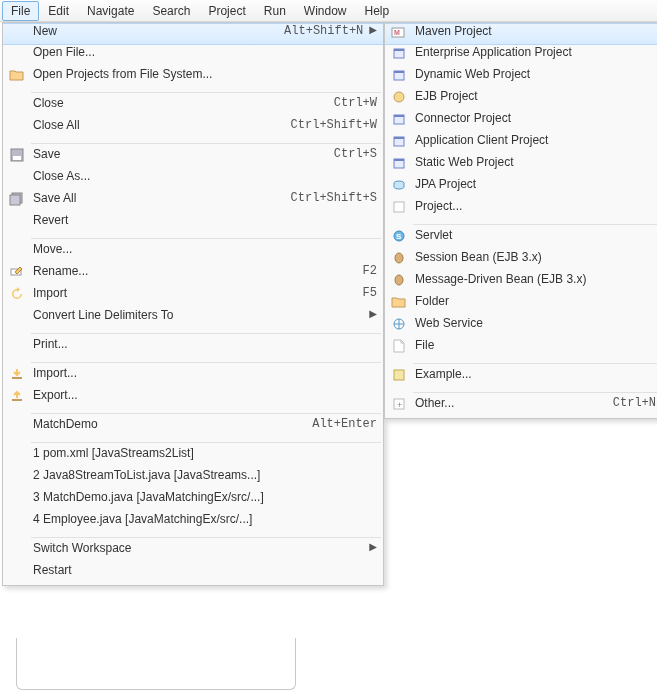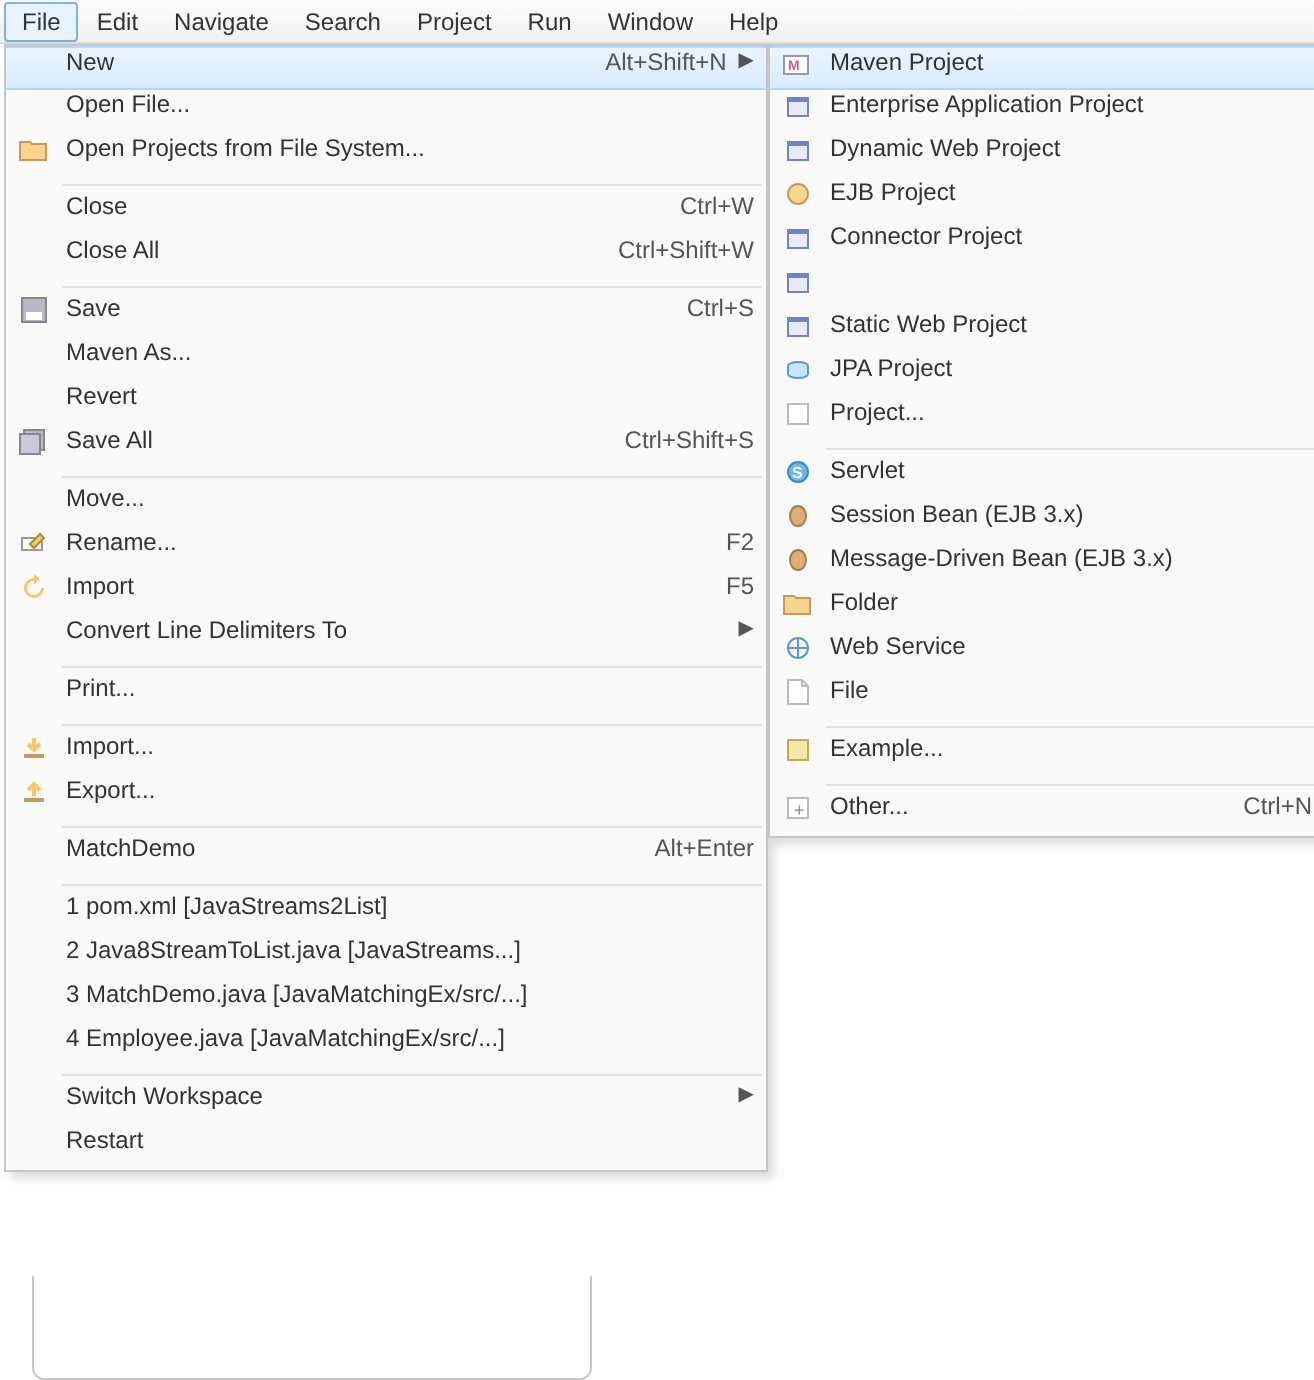--- a/index.html
+++ b/index.html
@@ -72,7 +72,7 @@
       font-size: 12px;
     }
     .menu-label { flex: 1; color: #333; }
-    .menu-shortcut { color: #555; padding-left: 10px; }
+    .menu-shortcut { color: #555; padding-left: 10px; font-family: Liberation Mono, monospace; }
     .menu-arrow { color: #555; font-size: 10px; padding-left: 6px; }
     .menu-sep {
       height: 1px;

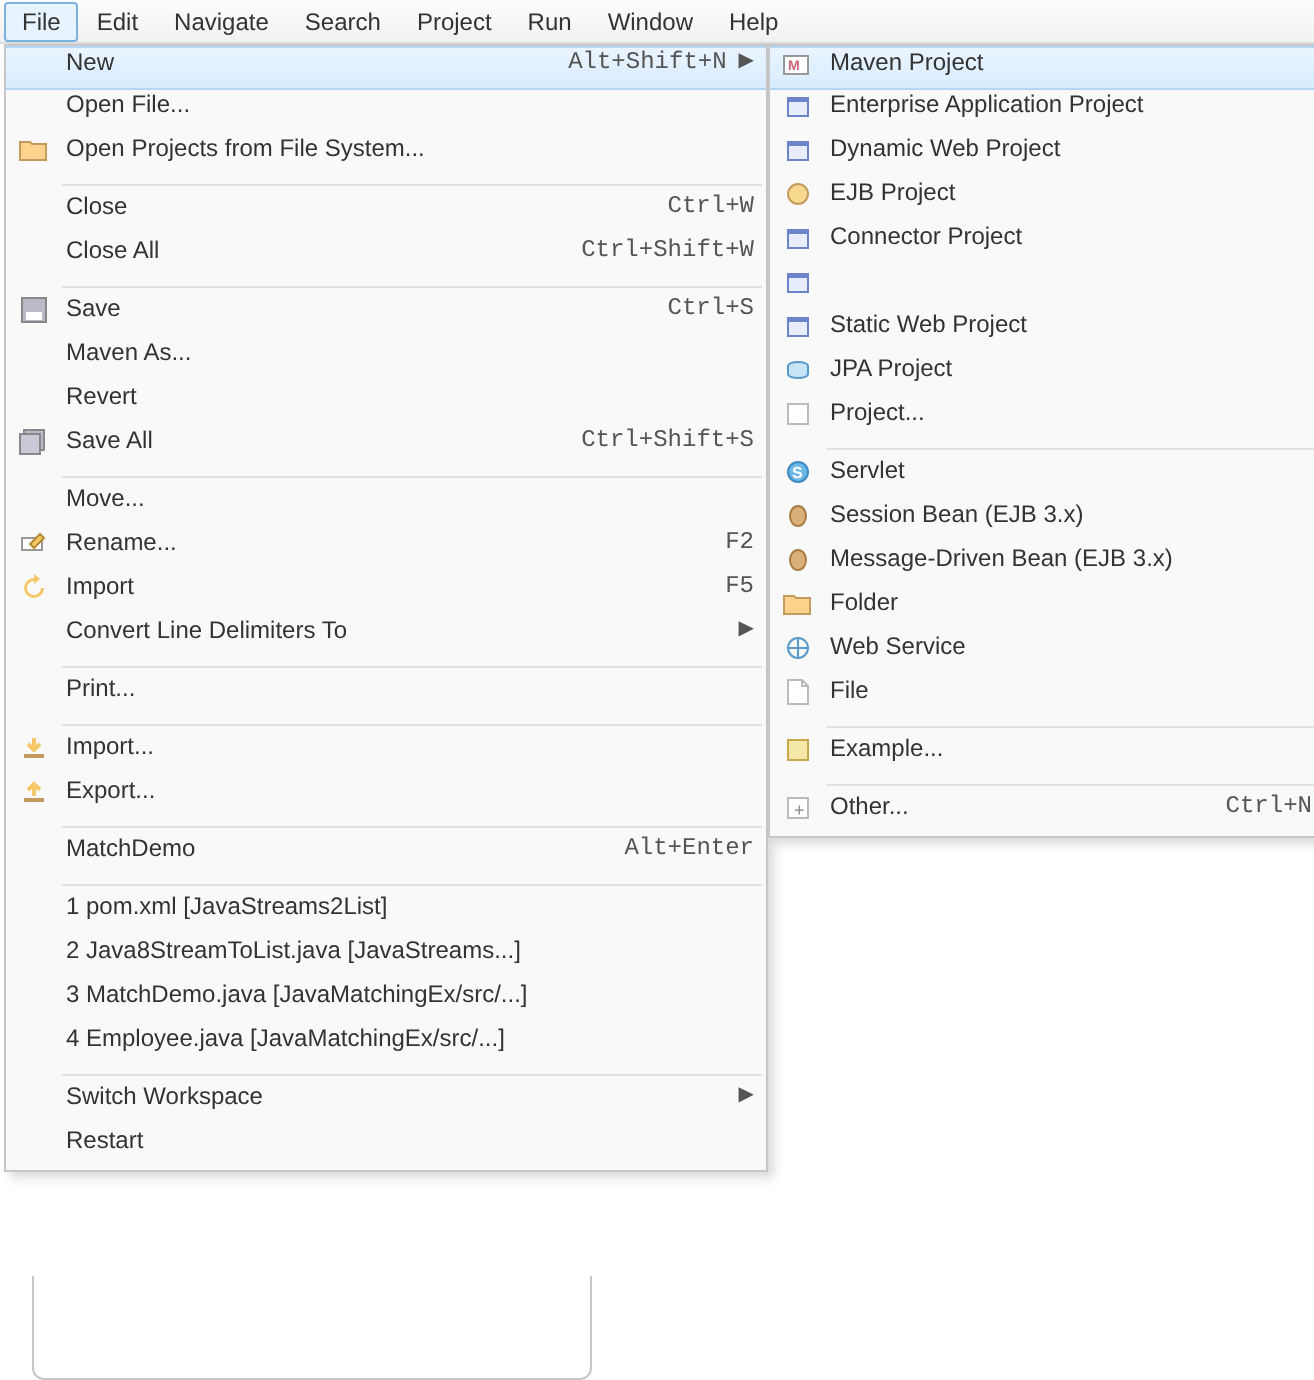--- a/index.html
+++ b/index.html
@@ -354,6 +354,7 @@
           <rect x="2" y="3" width="10" height="2" fill="#6e84c8"></rect>
         </svg>
       </span>
+      <span class="menu-label">Application Client Project</span>
     </div>
     <div class="menu-row">
       <span class="menu-icon">

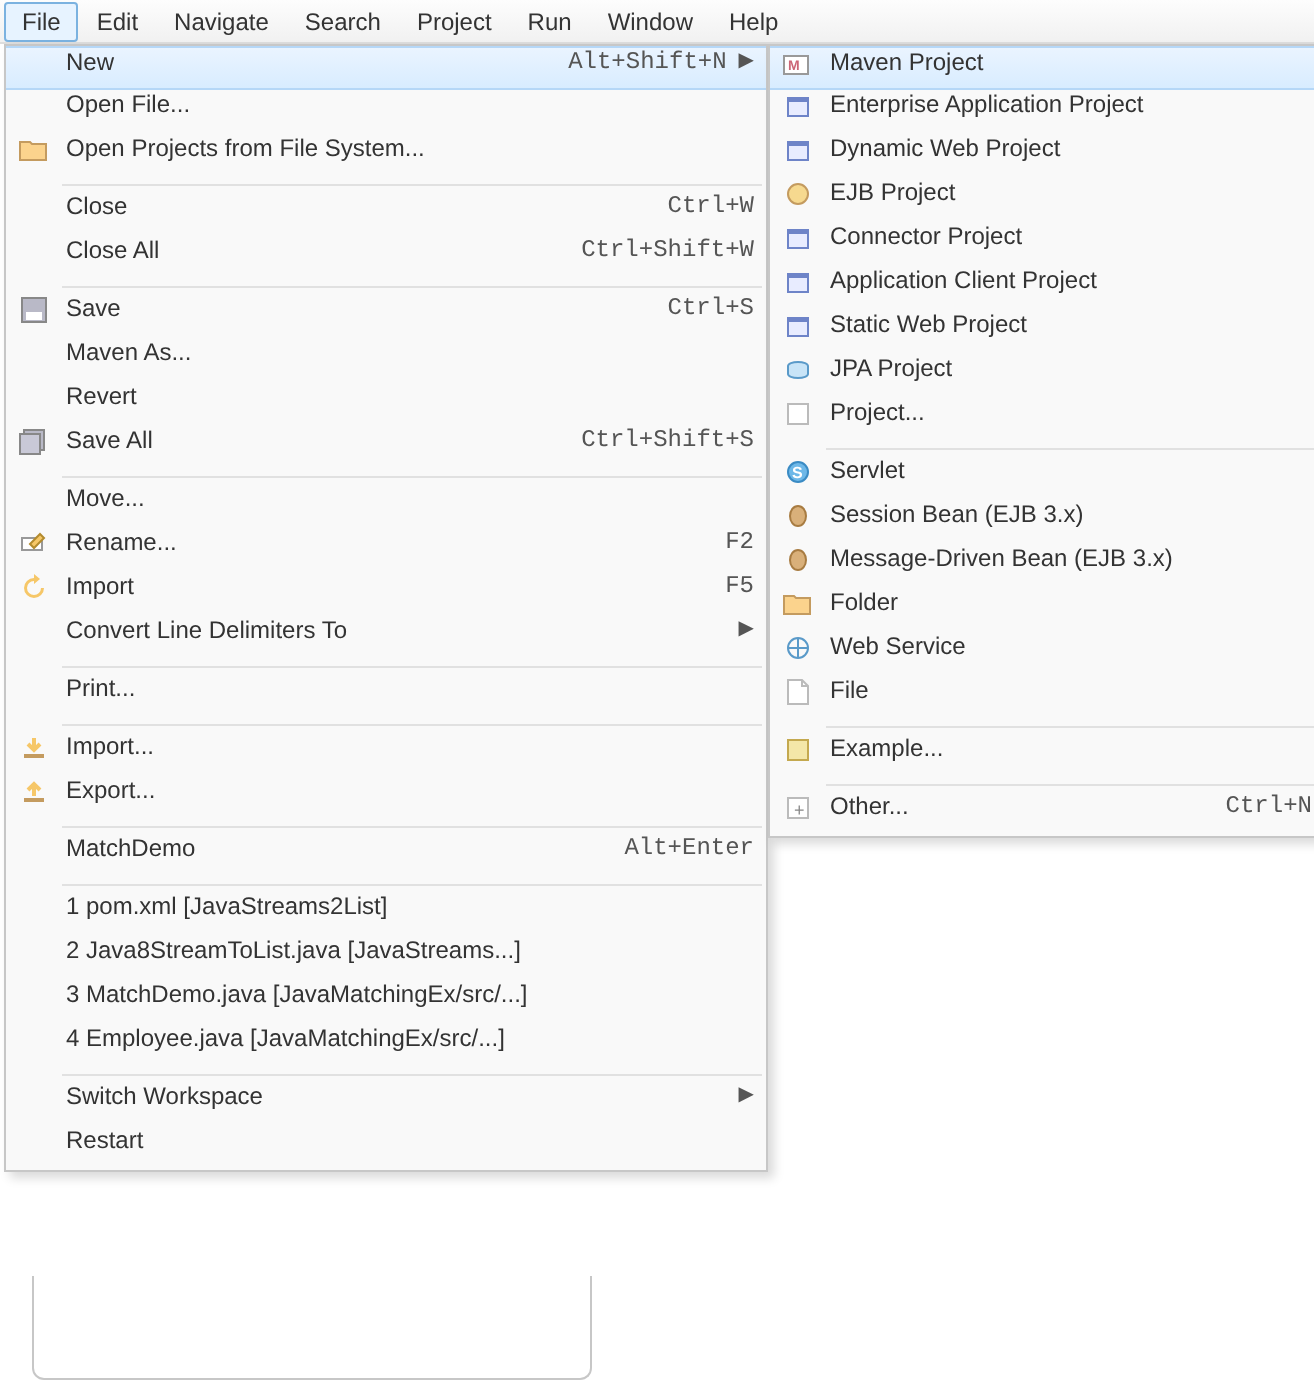--- a/index.html
+++ b/index.html
@@ -198,7 +198,7 @@
     </div>
     <div class="menu-row">
       <span class="menu-icon"></span>
-      <span class="menu-label">Maven As...</span>
+      <span class="menu-label">Close As...</span>
     </div>
     <div class="menu-row">
       <span class="menu-icon"></span>

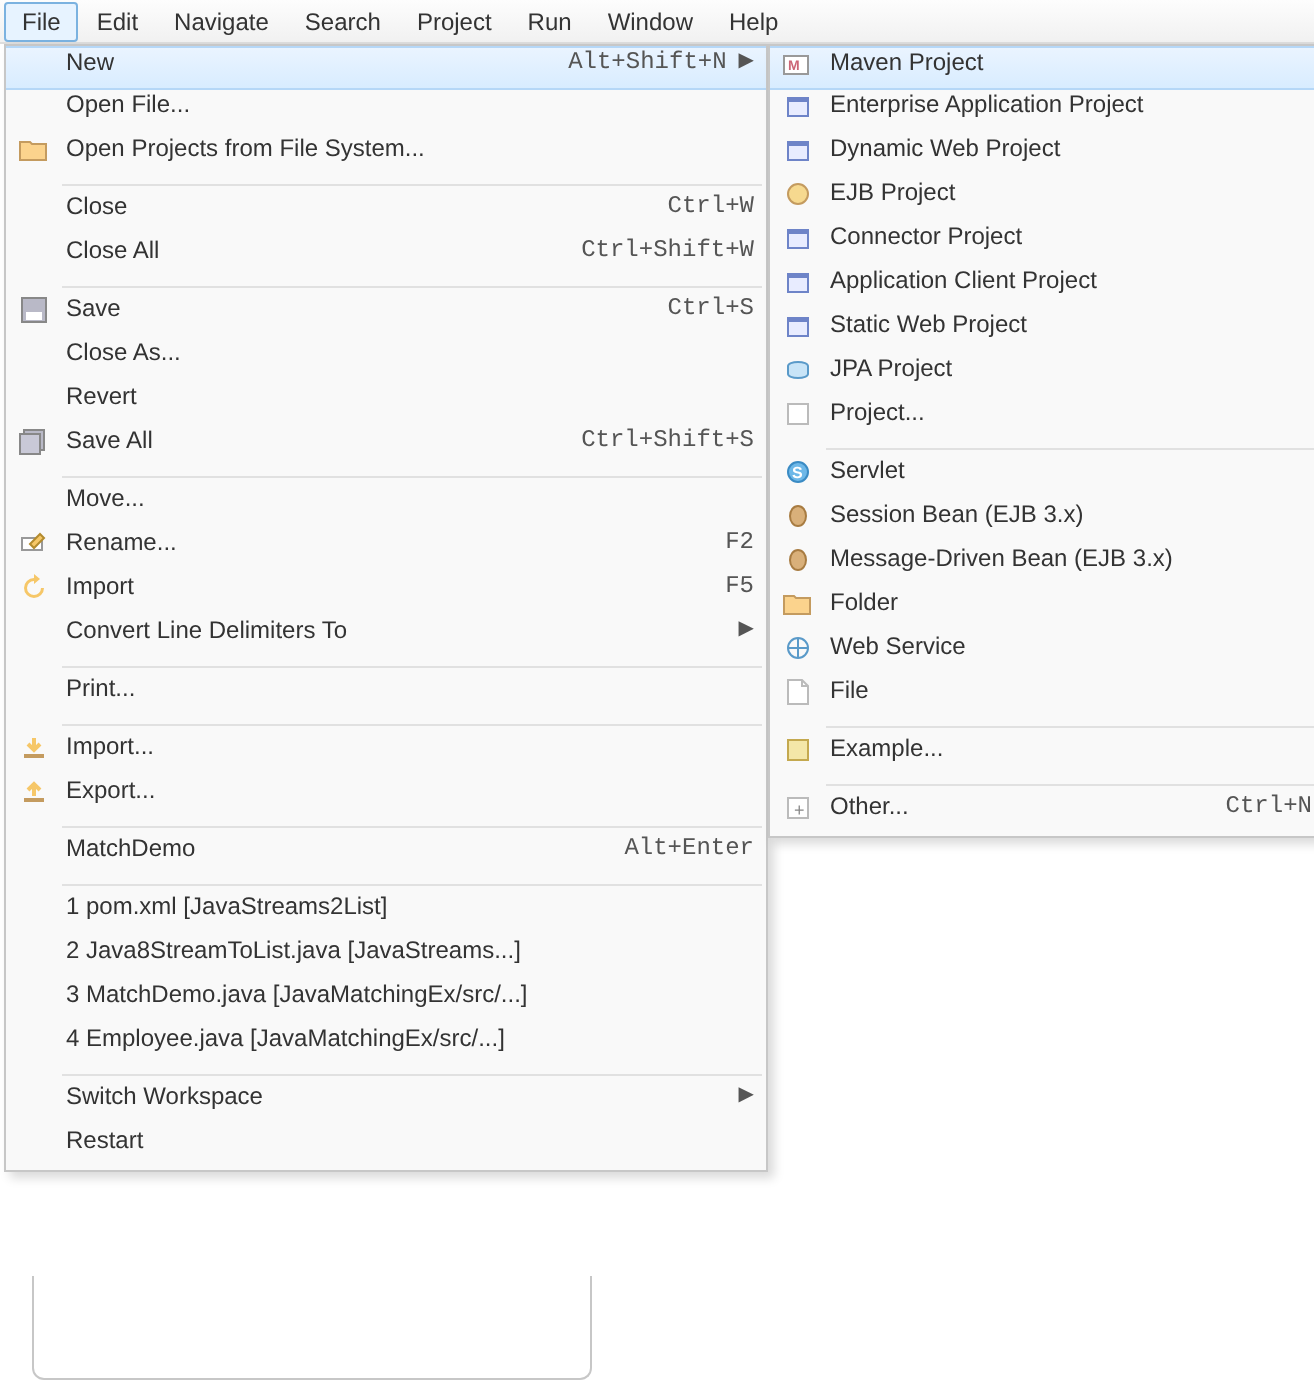--- a/index.html
+++ b/index.html
@@ -201,10 +201,6 @@
       <span class="menu-label">Close As...</span>
     </div>
     <div class="menu-row">
-      <span class="menu-icon"></span>
-      <span class="menu-label">Revert</span>
-    </div>
-    <div class="menu-row">
       <span class="menu-icon">
         <svg width="16" height="14" viewBox="0 0 16 14">
           <rect x="3" y="1" width="10" height="10" fill="#b9b9c7" stroke="#888"></rect>
@@ -214,6 +210,10 @@
       <span class="menu-label">Save All</span>
       <span class="menu-shortcut">Ctrl+Shift+S</span>
     </div>
+    <div class="menu-row">
+      <span class="menu-icon"></span>
+      <span class="menu-label">Revert</span>
+    </div>
     <div class="menu-sep"></div>
     <div class="menu-row">
       <span class="menu-icon"></span>

